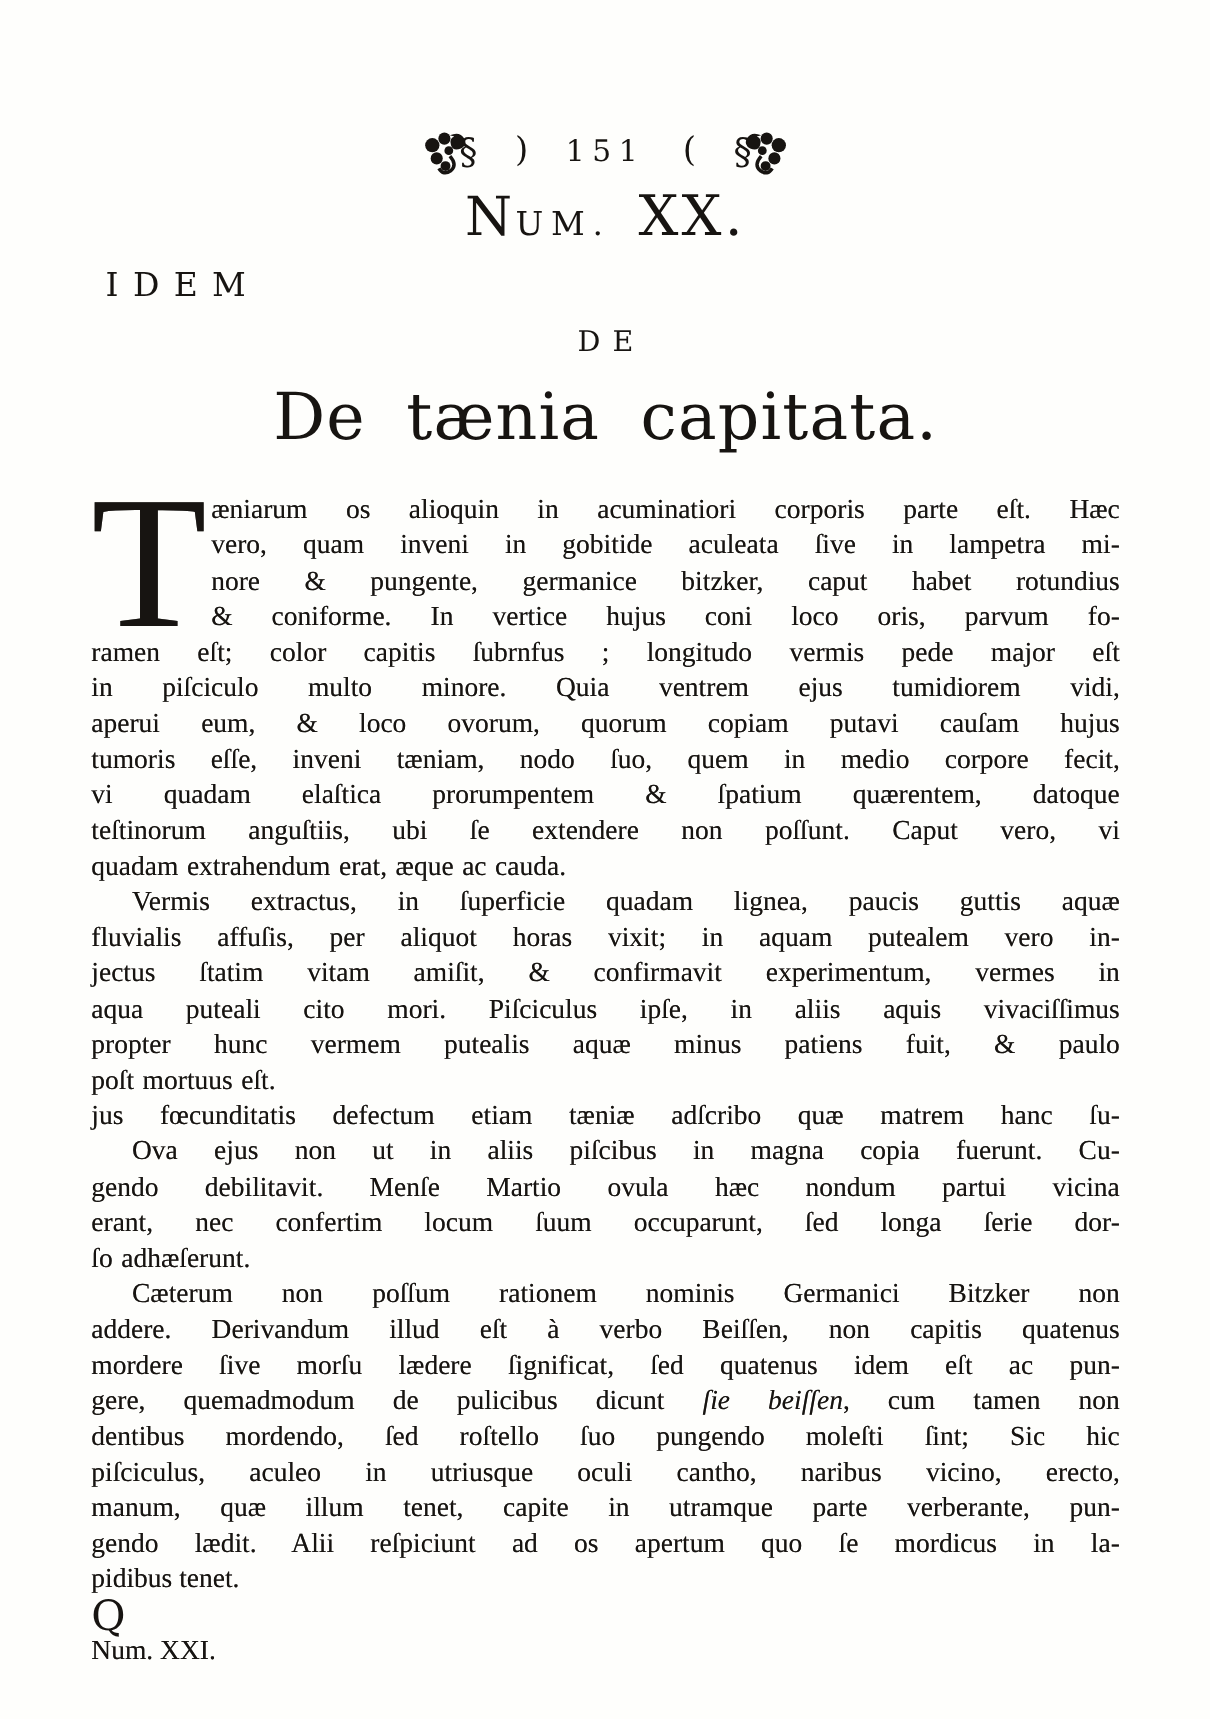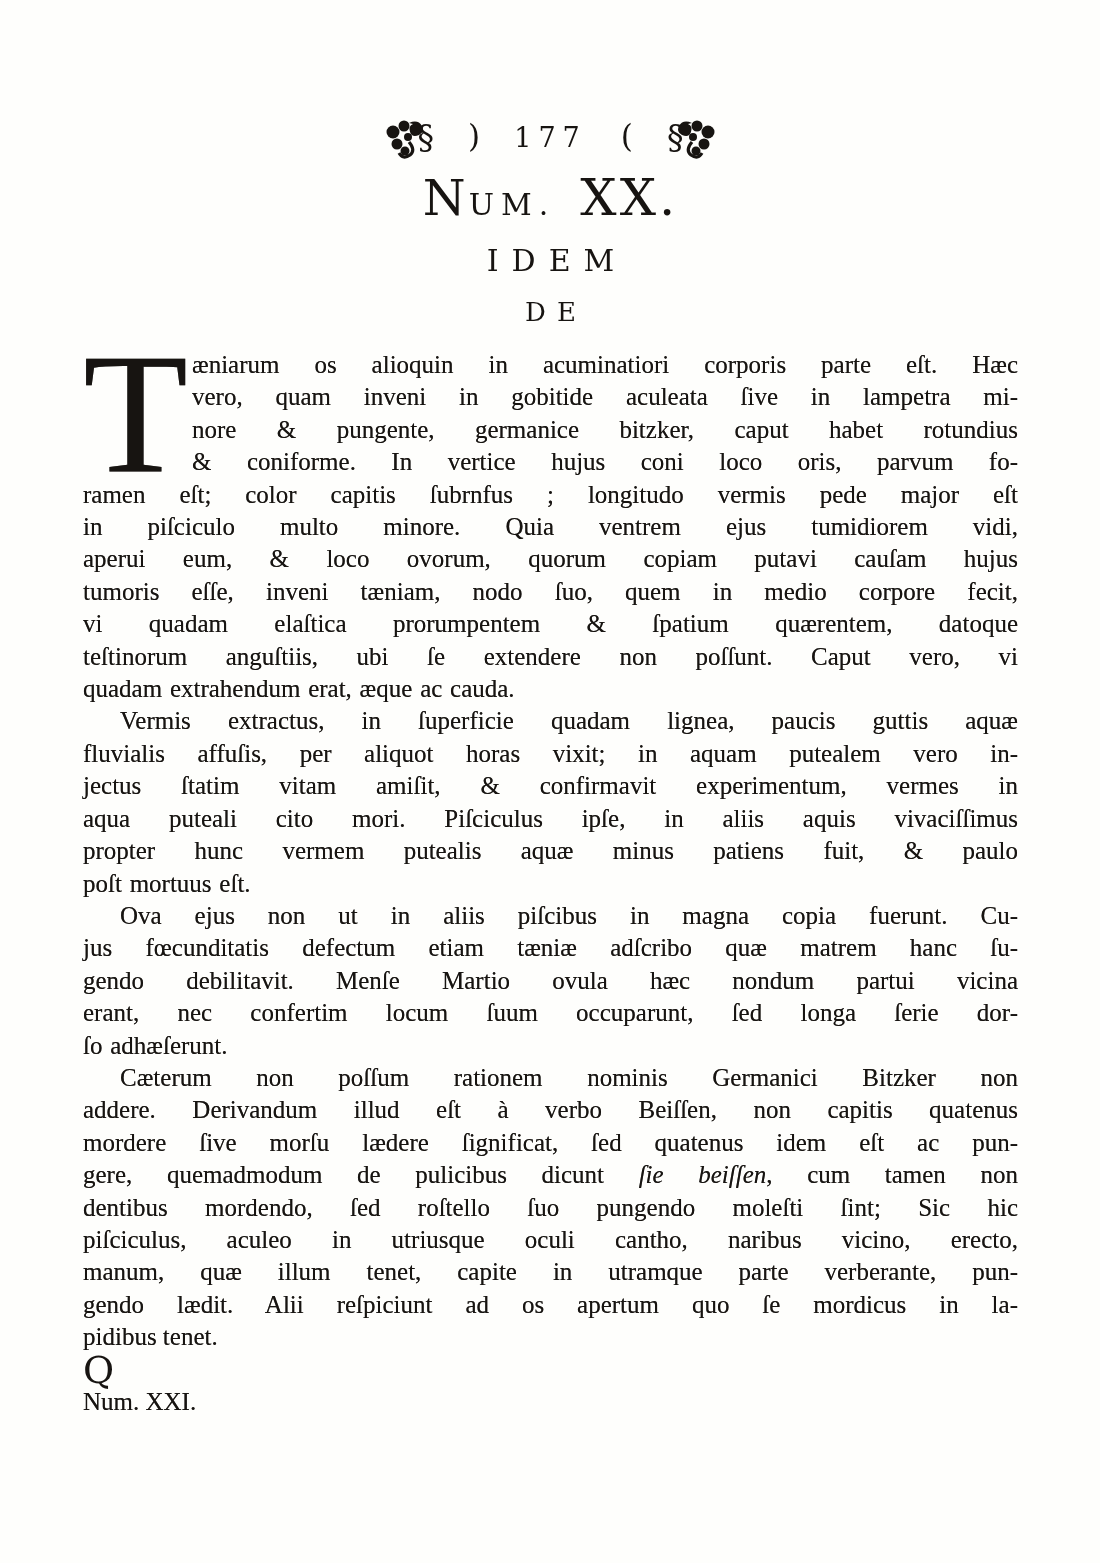--- a/index.html
+++ b/index.html
@@ -107,7 +107,7 @@
       <span class="sect">§</span>
     </span>
     <span class="paren">)</span>
-    <span class="pagenum">177</span>
+    <span class="pagenum">151</span>
     <span class="paren">(</span>
     <span class="orn-group orn-right">
       <span class="sect">§</span>

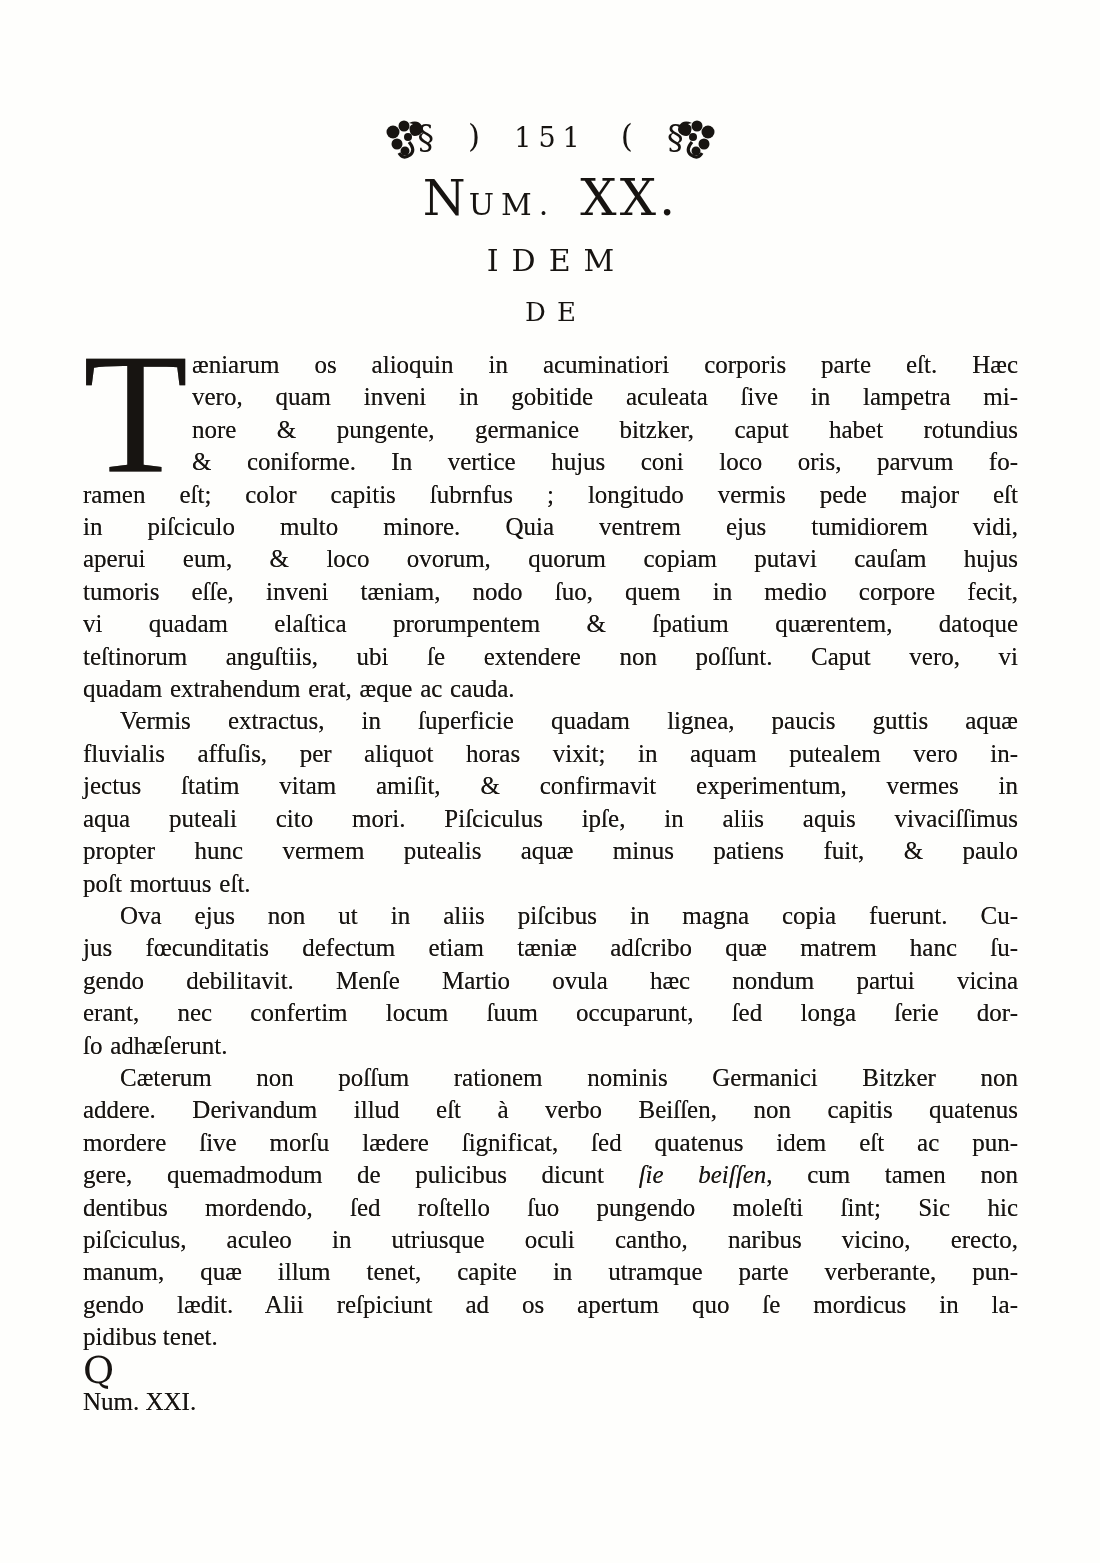--- a/index.html
+++ b/index.html
@@ -36,7 +36,7 @@
   .num-rest{font-size:30px;letter-spacing:7px;margin-left:3px;}
   .num-value{font-size:51px;letter-spacing:3px;margin-left:20px;}
   .idem-row{
-    text-align:center;margin-top:8px;line-height:34px;
+    margin-top:8px;line-height:34px;
     font-family:"DejaVu Serif", serif;
     font-size:30px;letter-spacing:13px;text-indent:13px;
   }

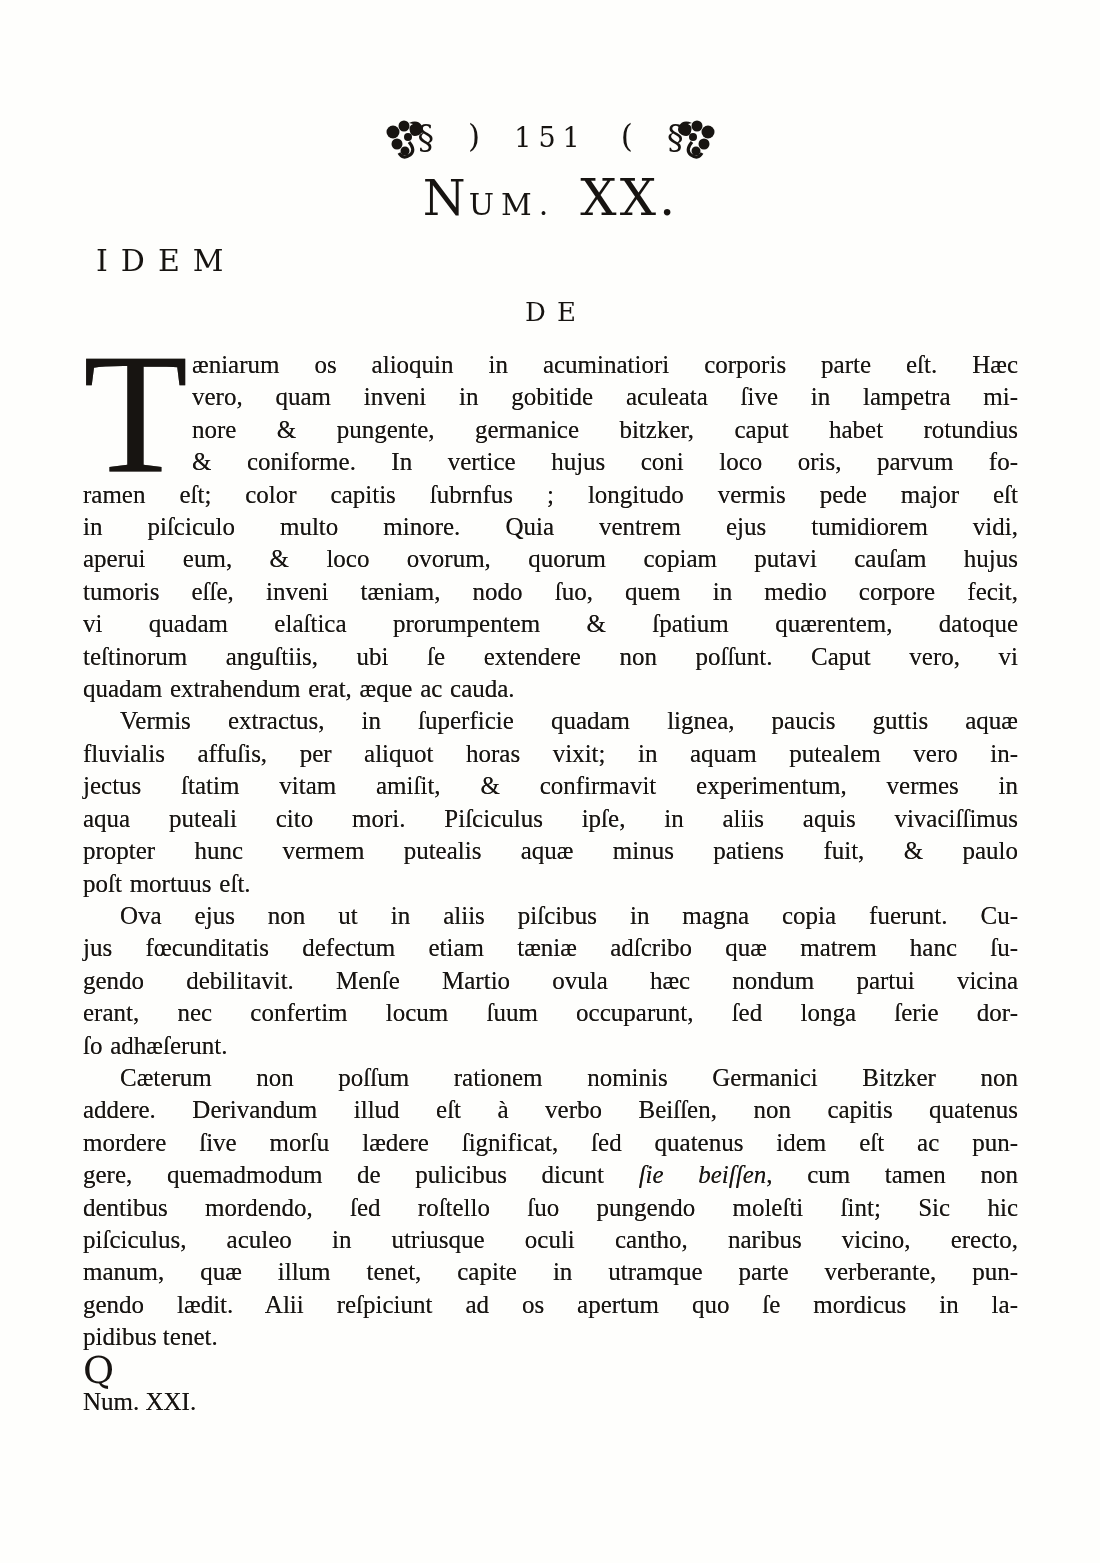--- a/index.html
+++ b/index.html
@@ -133,6 +133,7 @@
   <div class="idem-row">IDEM</div>
   <div class="de-row">DE</div>
 
+  <div class="title-row">De tænia capitata.</div>
 
   <div class="body-text">
 

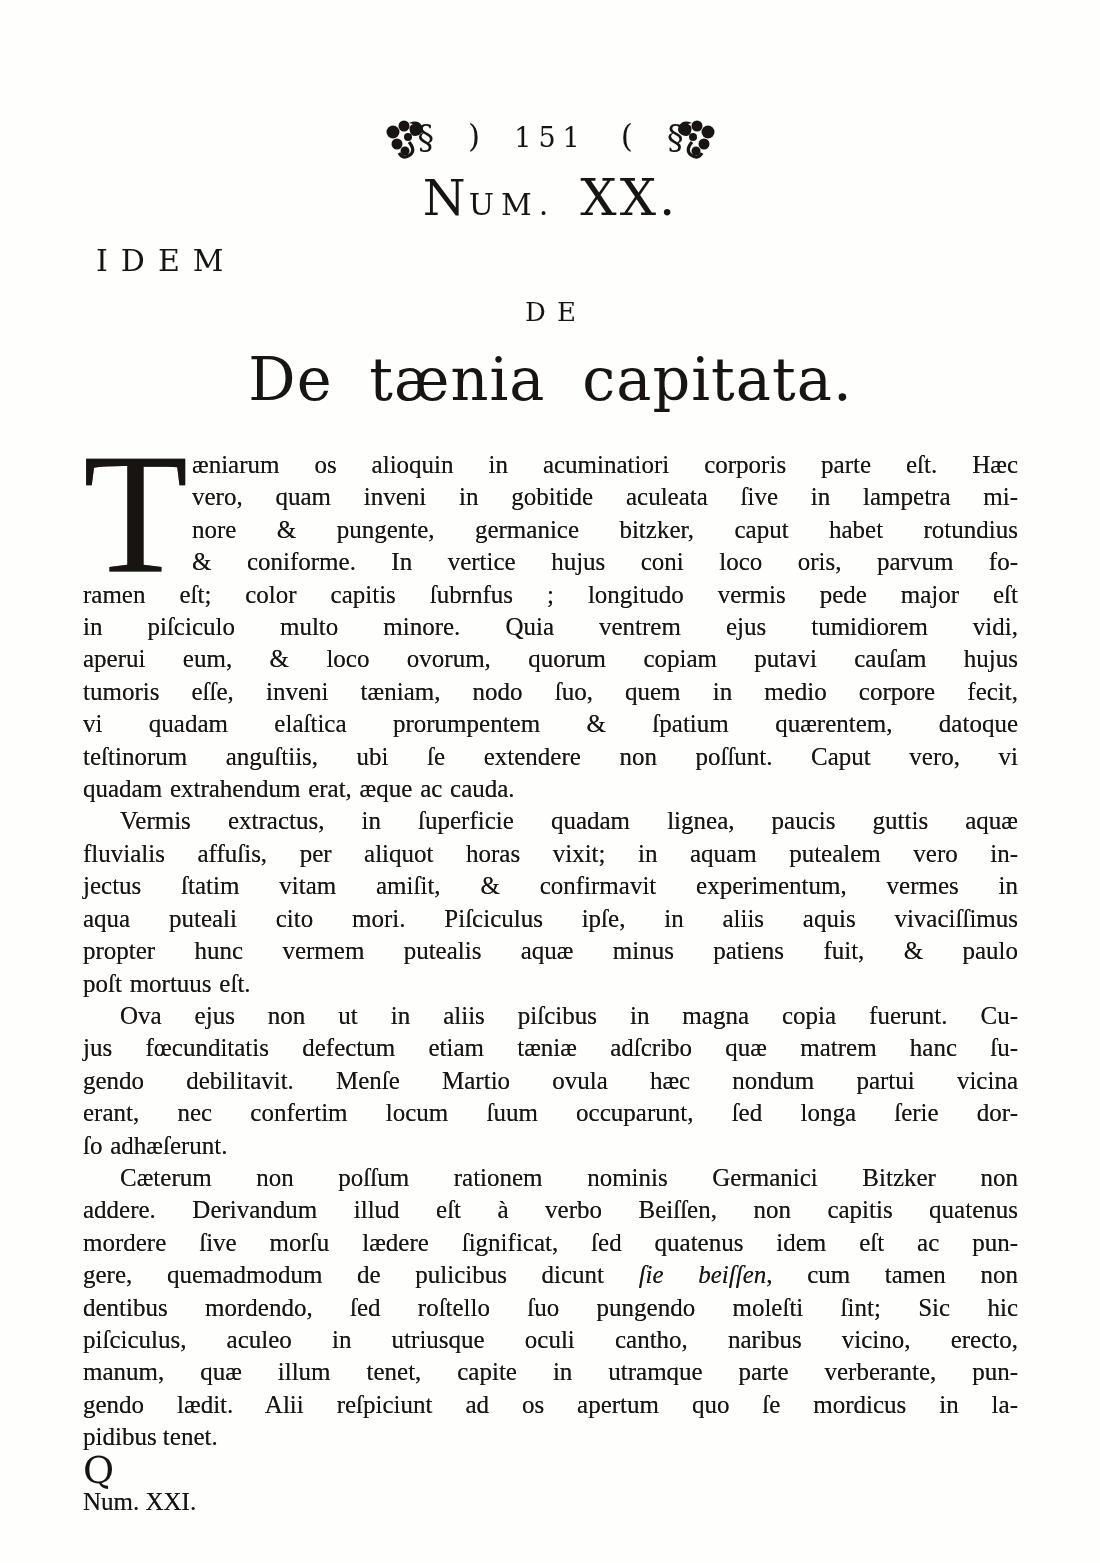--- a/index.html
+++ b/index.html
@@ -162,8 +162,8 @@
     </div>
 
     <div>
+      <div class="line">jus fœcunditatis defectum etiam tæniæ adſcribo quæ matrem hanc ſu-</div>
       <div class="line indent">Ova ejus non ut in aliis piſcibus in magna copia fuerunt. Cu-</div>
-      <div class="line">jus fœcunditatis defectum etiam tæniæ adſcribo quæ matrem hanc ſu-</div>
       <div class="line">gendo debilitavit. Menſe Martio ovula hæc nondum partui vicina</div>
       <div class="line">erant, nec confertim locum ſuum occuparunt, ſed longa ſerie dor-</div>
       <div class="line end">ſo adhæſerunt.</div>

